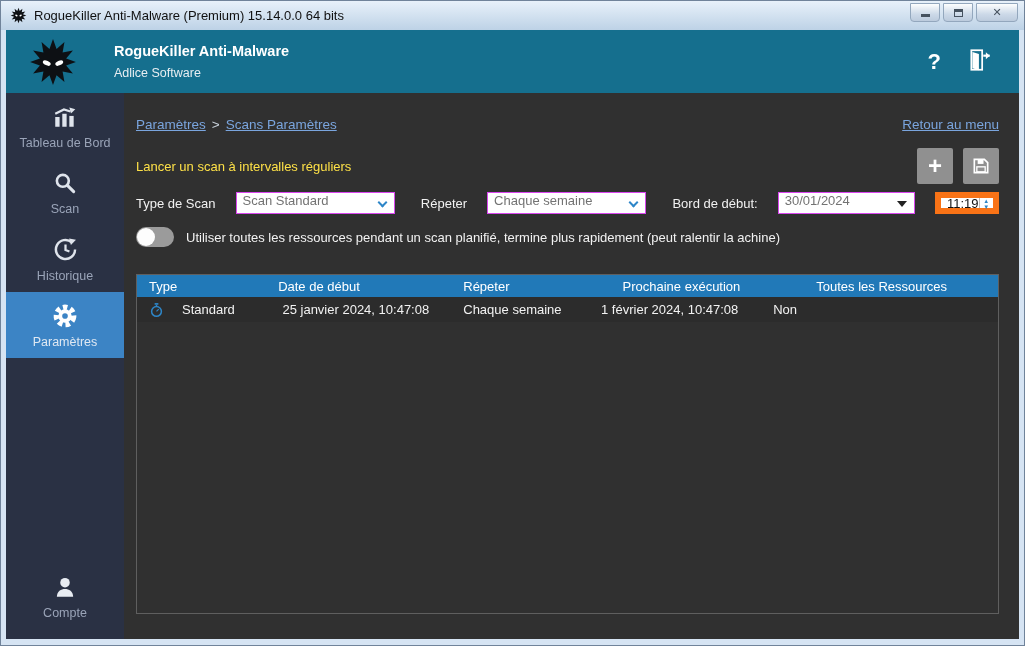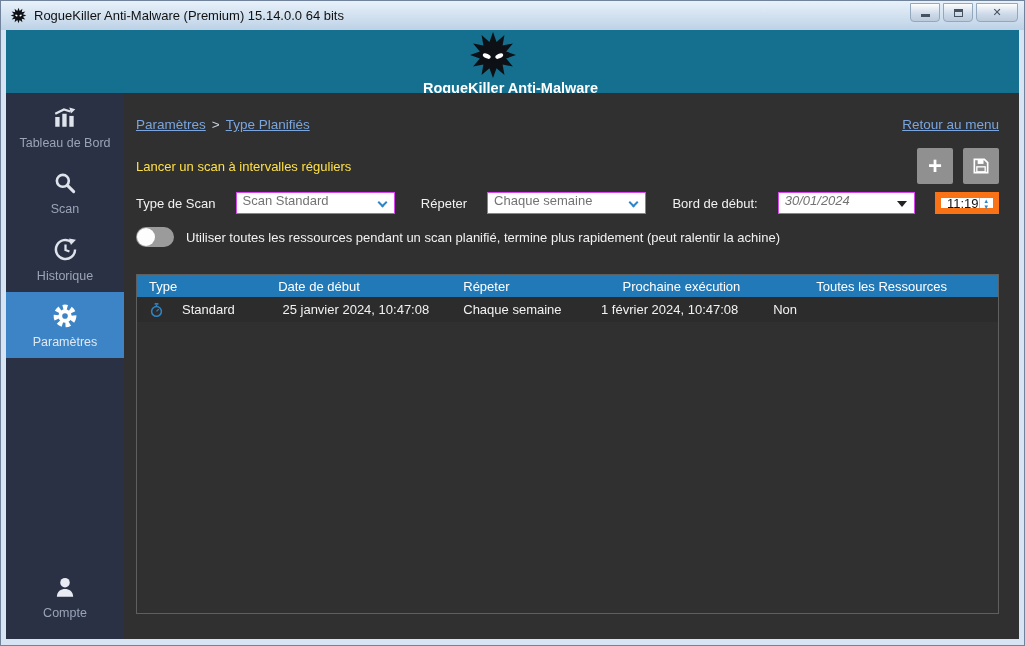--- a/index.html
+++ b/index.html
@@ -16,7 +16,7 @@
   .wbtn.close{width:42px;font-weight:bold;}
   
   .frame{height:617px;border-left:5px solid var(--frame,#d6e4f3);border-right:5px solid var(--frame,#d6e4f3);border-bottom:8px solid var(--frame,#d6e4f3);}
-  .appheader{height:63px;background:var(--header-teal,#156f8e);display:flex;align-items:center;padding:0 26px 0 22px;flex-direction:column;}
+  .appheader{height:63px;background:var(--header-teal,#156f8e);display:flex;align-items:center;padding:0 26px 0 22px;}
   .applogo{width:50px;height:50px;margin-right:36px;flex:0 0 auto;}
   .apptitles{flex:1;}
   .appname{color:#fff;font-weight:bold;font-size:14.5px;margin-bottom:7px;}

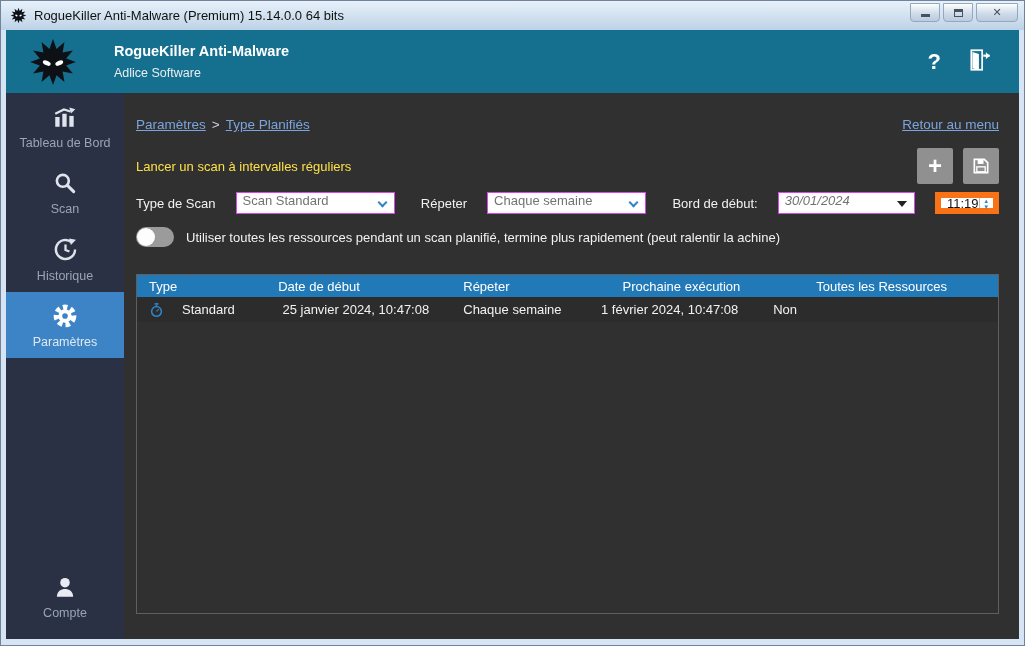--- a/index.html
+++ b/index.html
@@ -162,7 +162,7 @@
 
         <div class="crumbbar">
           <div>
-            <a>Paramètres</a><span class="crumbsep">&gt;</span><a>Type Planifiés</a>
+            <a>Paramètres</a><span class="crumbsep">&gt;</span><a>Scans Paramètres</a>
           </div>
           <a>Retour au menu</a>
         </div>

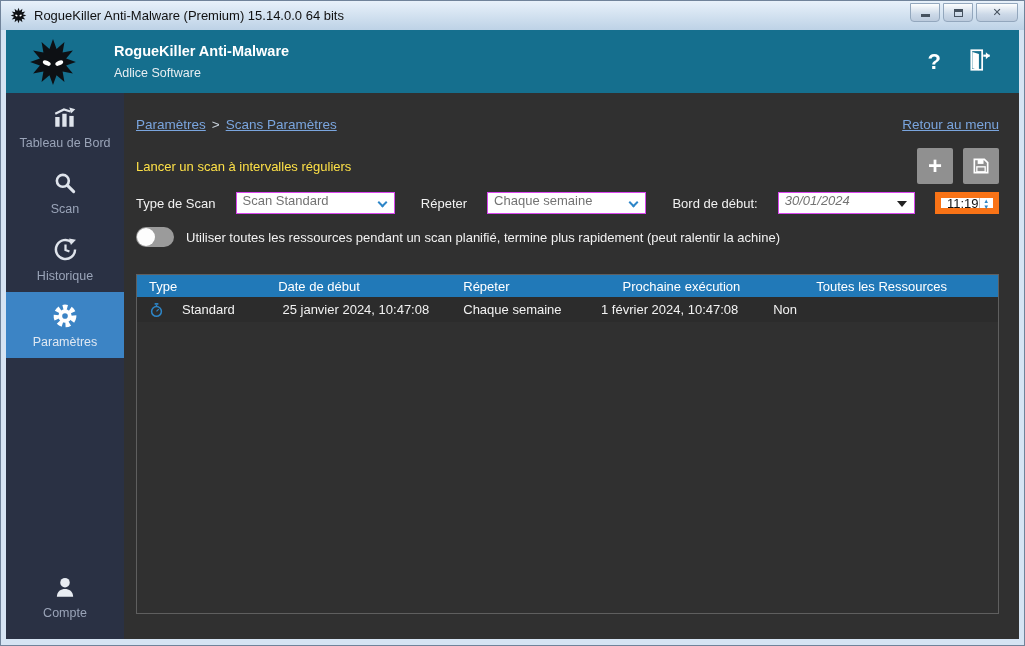--- a/index.html
+++ b/index.html
@@ -44,7 +44,7 @@
   .formrow{margin-top:8px;display:flex;align-items:center;gap:20px;font-size:13px;white-space:nowrap;}
   .selbox{background:#fff;color:#737373;border:1px solid #d946ef;height:22px;display:flex;align-items:flex-start;padding:0 6px;position:relative;cursor:pointer;}
   .selbox.w172{width:172px;}
-  .selbox.w160{width:148px;font-style:italic;}
+  .selbox.w160{width:148px;}
   .selbox .chev{position:absolute;right:8px;top:6px;width:7px;height:7px;border-right:2px solid var(--accent-blue,#2e86c8);border-bottom:2px solid var(--accent-blue,#2e86c8);transform:rotate(45deg);}
   .selbox .darr{position:absolute;right:7px;top:8px;width:0;height:0;border-left:5px solid transparent;border-right:5px solid transparent;border-top:6px solid #222;}
   .timebox{background:#fff;color:#111;border:6px solid #f97316;height:22px;width:64px;display:flex;align-items:center;cursor:text;}

